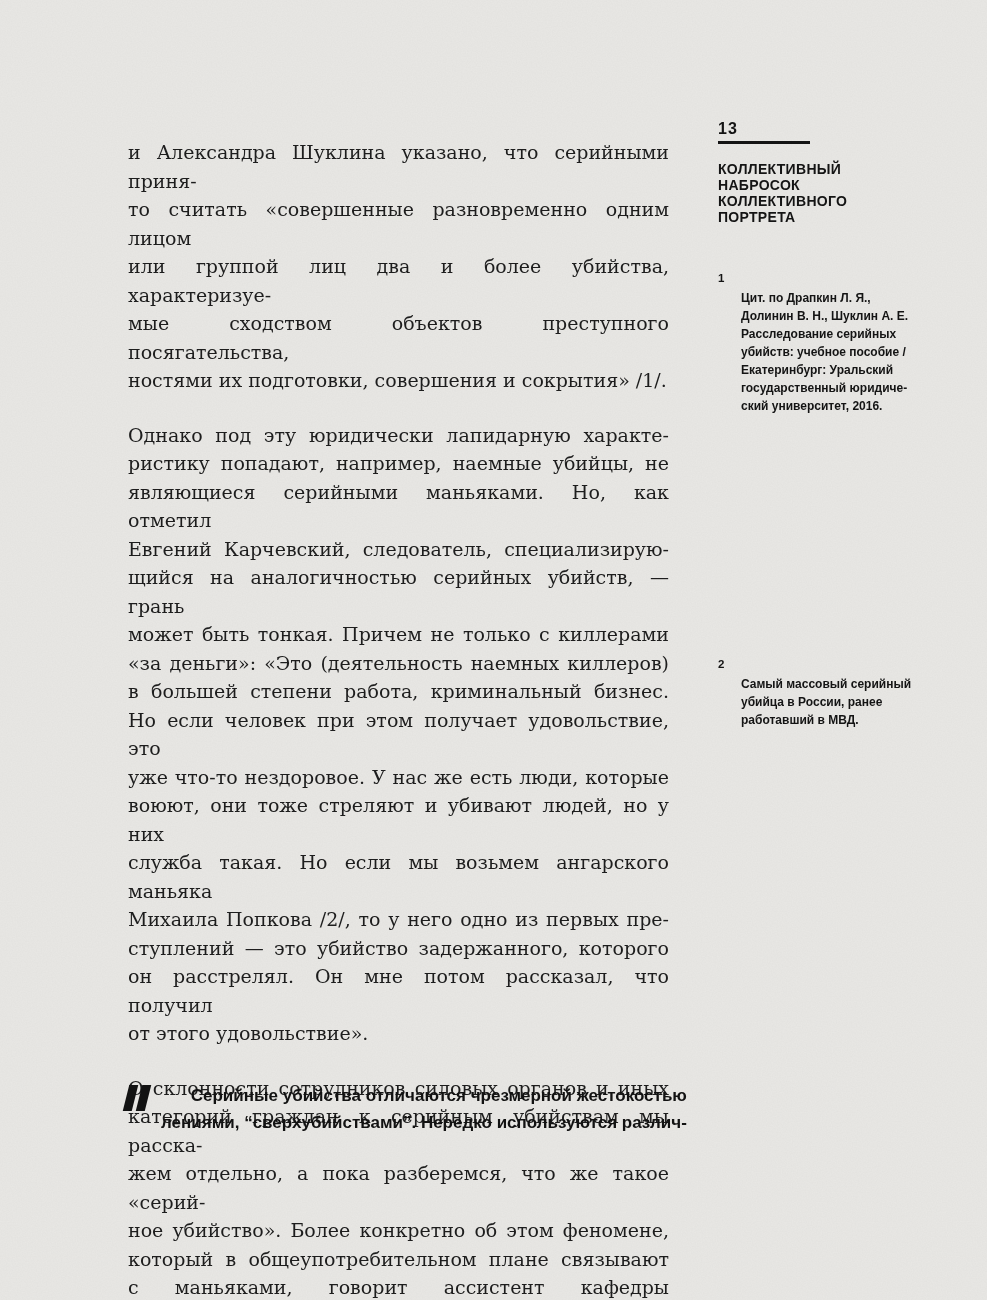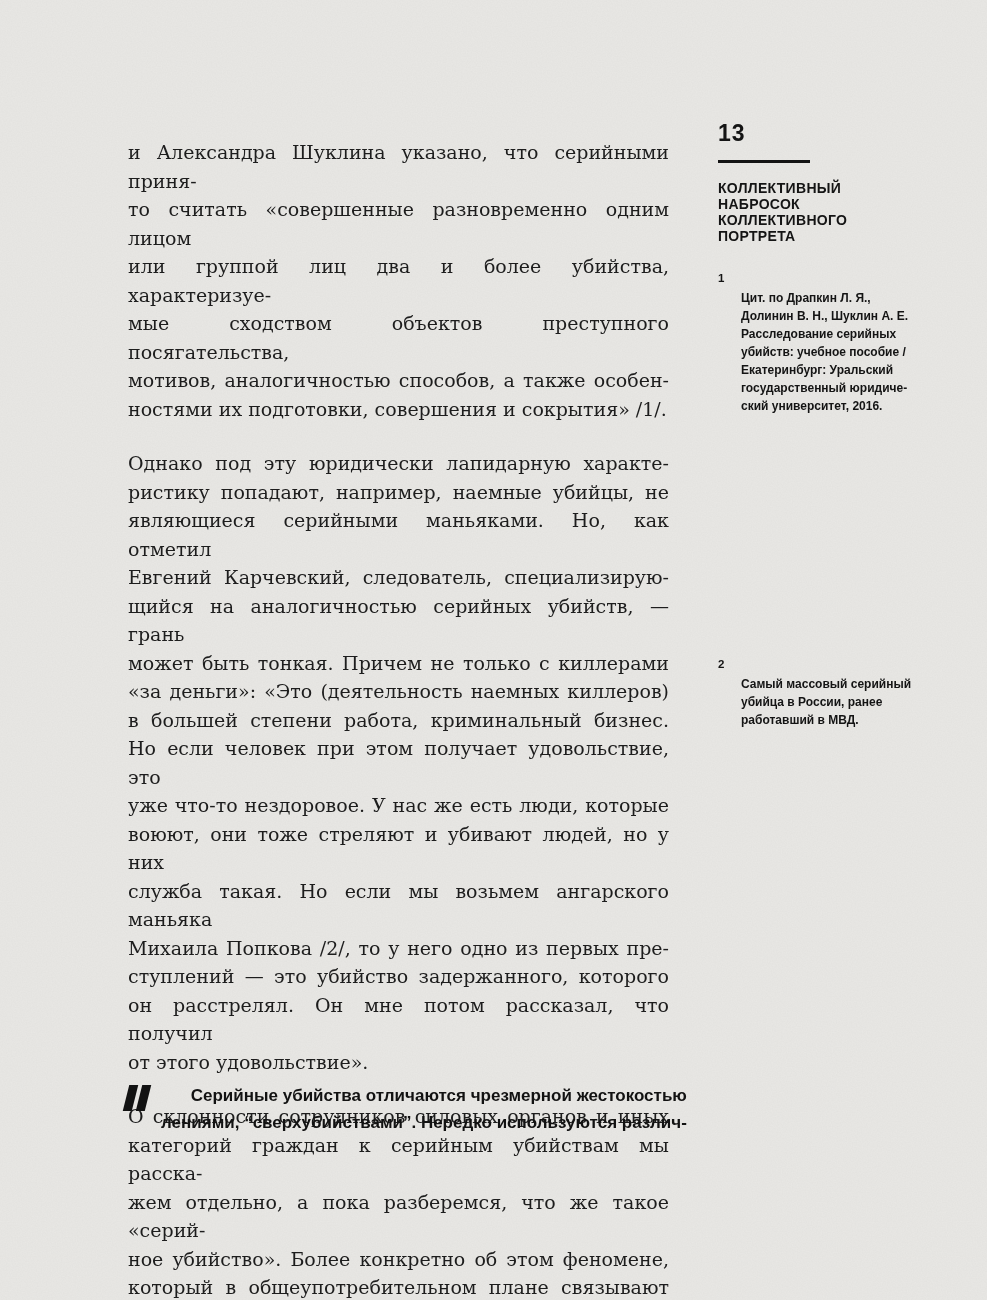--- a/index.html
+++ b/index.html
@@ -60,11 +60,11 @@
     color:#141414;
   }
   .page-number {
-    font-size:23px;
+    font-size:16px;
     font-weight:700;
     letter-spacing:1px;
     width:92px;
-    padding-bottom:13px;
+    padding-bottom:3px;
     border-bottom:3px solid #141414;
   }
   .section-title {

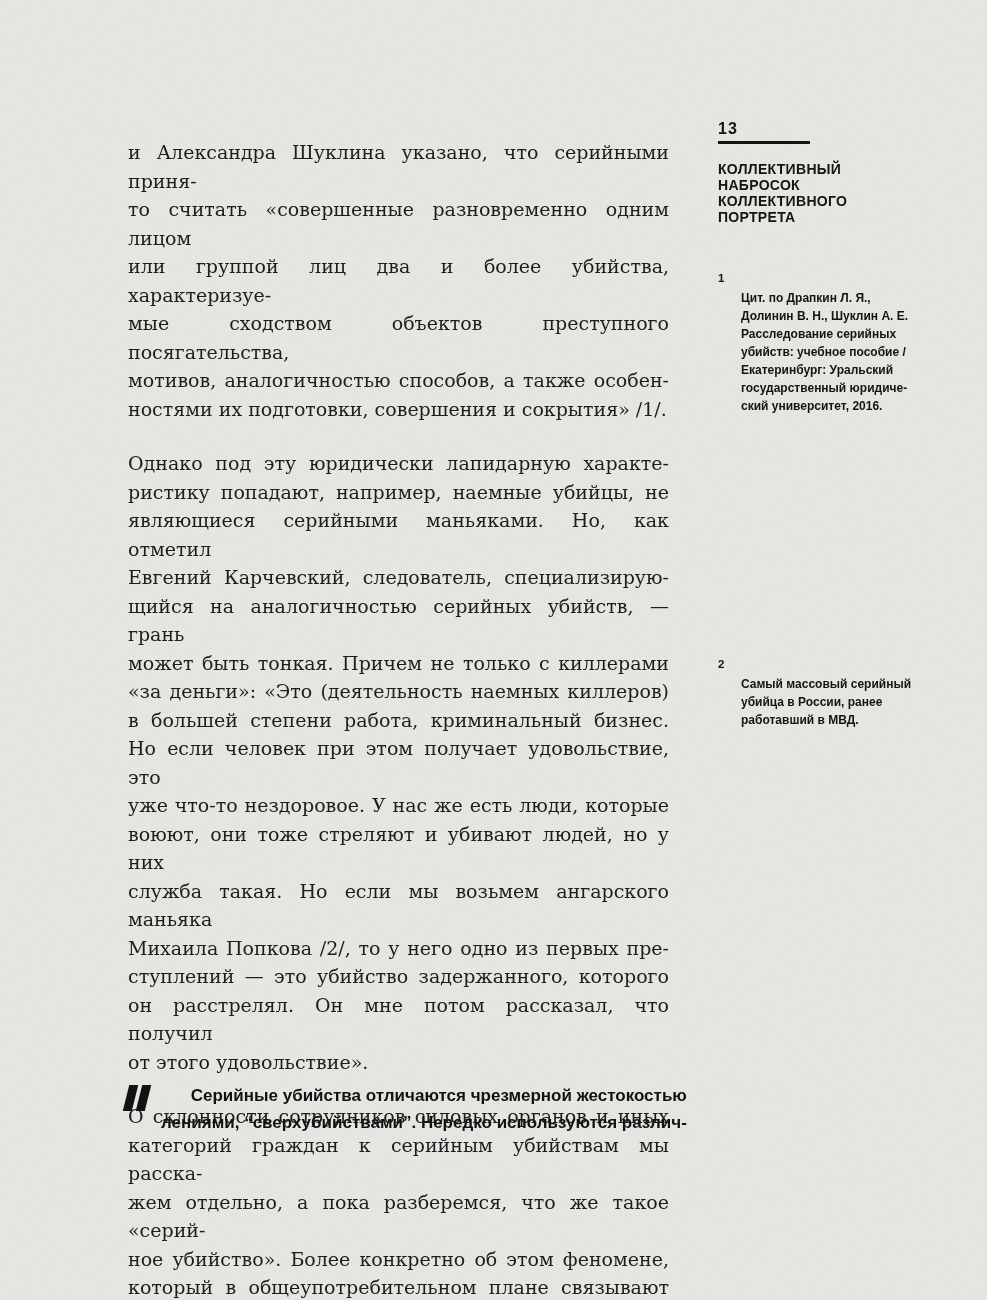--- a/index.html
+++ b/index.html
@@ -109,7 +109,6 @@
         <div class="tline">то считать «совершенные разновременно одним лицом</div>
         <div class="tline">или группой лиц два и более убийства, характеризуе-</div>
         <div class="tline">мые сходством объектов преступного посягательства,</div>
-        <div class="tline">мотивов, аналогичностью способов, а также особен-</div>
         <div class="tline last">ностями их подготовки, совершения и сокрытия» /1/.</div>
       </div>
       <div class="paragraph">

